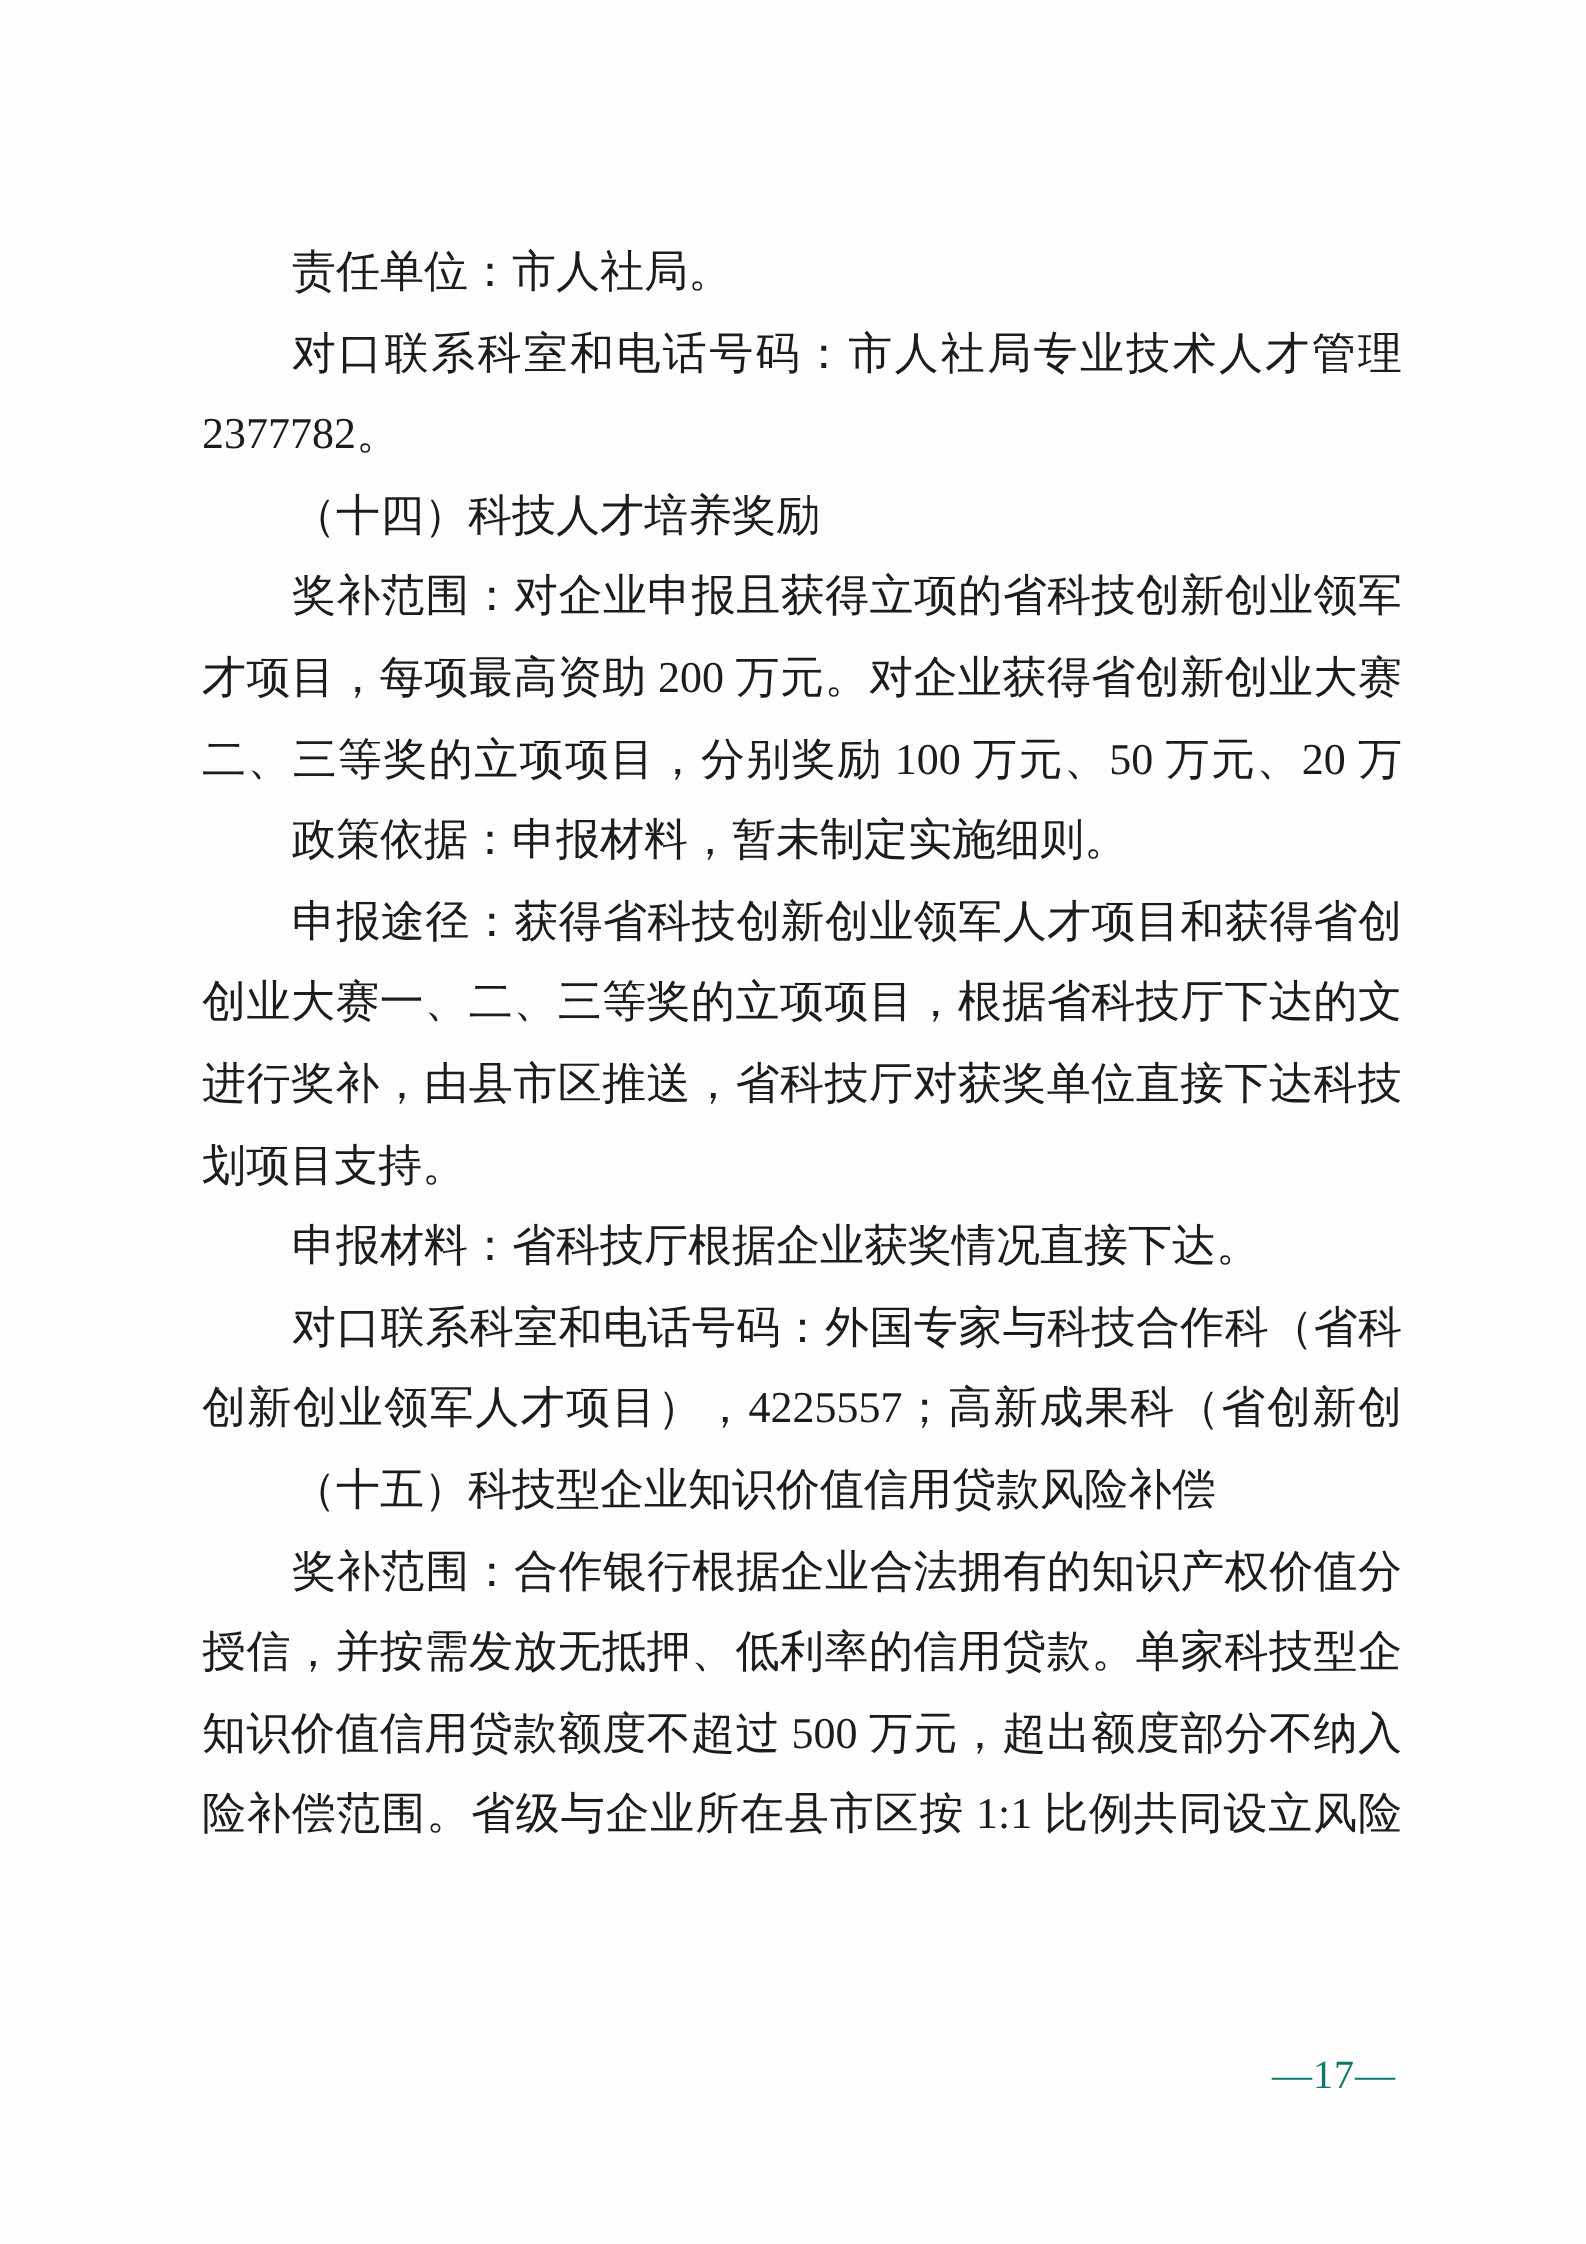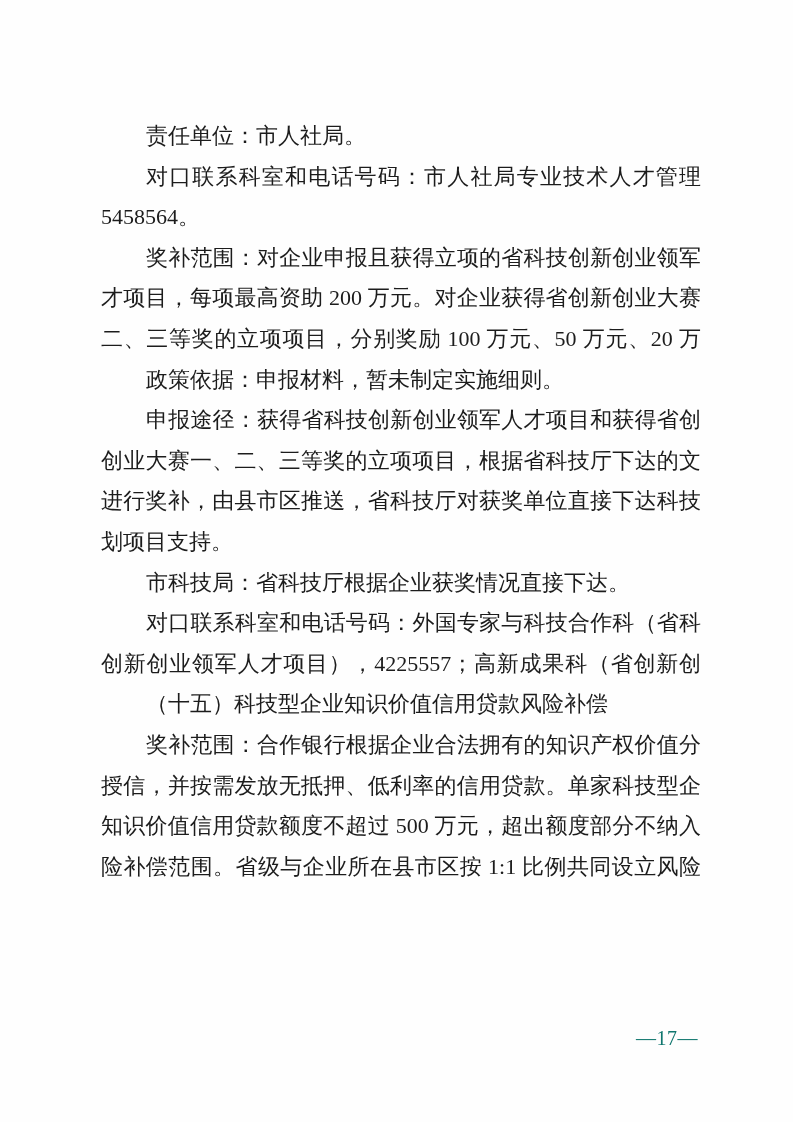--- a/index.html
+++ b/index.html
@@ -55,7 +55,7 @@
   <div class="text-block">
     <div class="line indent">责任单位：市人社局。</div>
     <div class="line indent fill">对口联系科室和电话号码：市人社局专业技术人才管理科，</div>
-    <div class="line">5458564。</div>
+    <div class="line">2377782。</div>
     <div class="line indent fill">奖补范围：对企业申报且获得立项的省科技创新创业领军人</div>
     <div class="line fill">才项目，每项最高资助 200 万元。对企业获得省创新创业大赛一、</div>
     <div class="line fill">二、三等奖的立项项目，分别奖励 100 万元、50 万元、20 万元。</div>

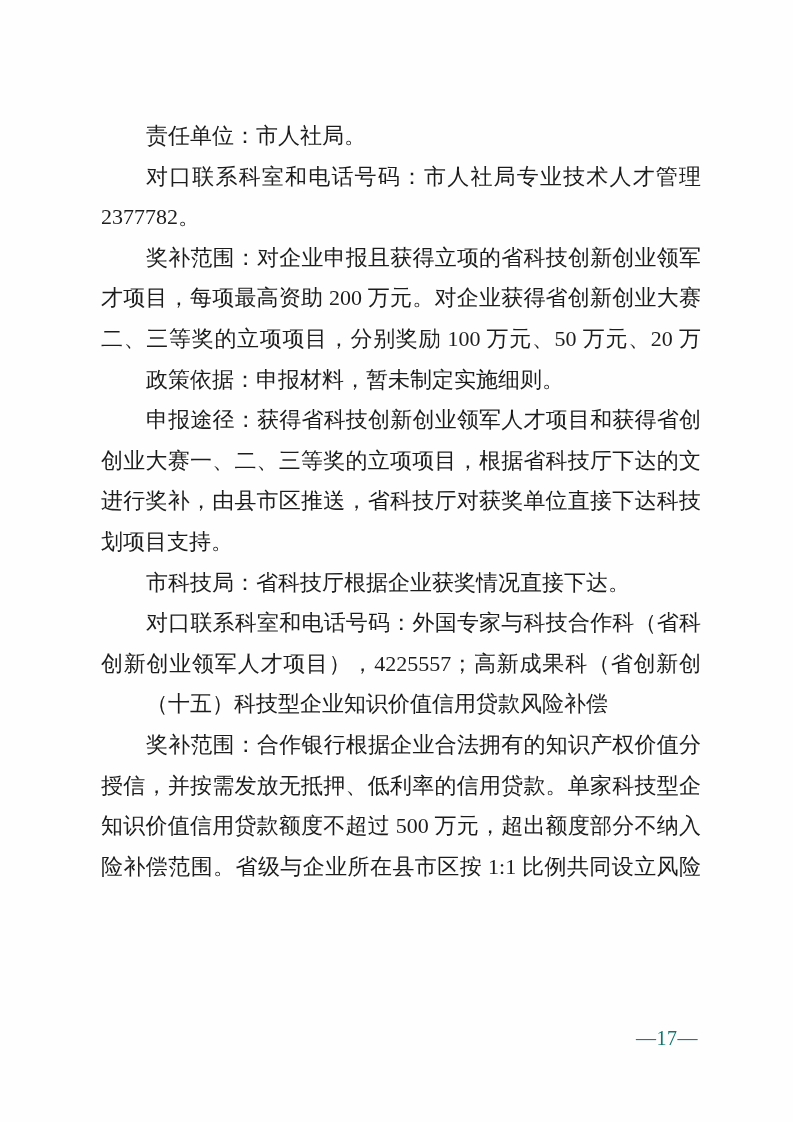--- a/index.html
+++ b/index.html
@@ -56,6 +56,7 @@
     <div class="line indent">责任单位：市人社局。</div>
     <div class="line indent fill">对口联系科室和电话号码：市人社局专业技术人才管理科，</div>
     <div class="line">2377782。</div>
+    <div class="line indent">（十四）科技人才培养奖励</div>
     <div class="line indent fill">奖补范围：对企业申报且获得立项的省科技创新创业领军人</div>
     <div class="line fill">才项目，每项最高资助 200 万元。对企业获得省创新创业大赛一、</div>
     <div class="line fill">二、三等奖的立项项目，分别奖励 100 万元、50 万元、20 万元。</div>

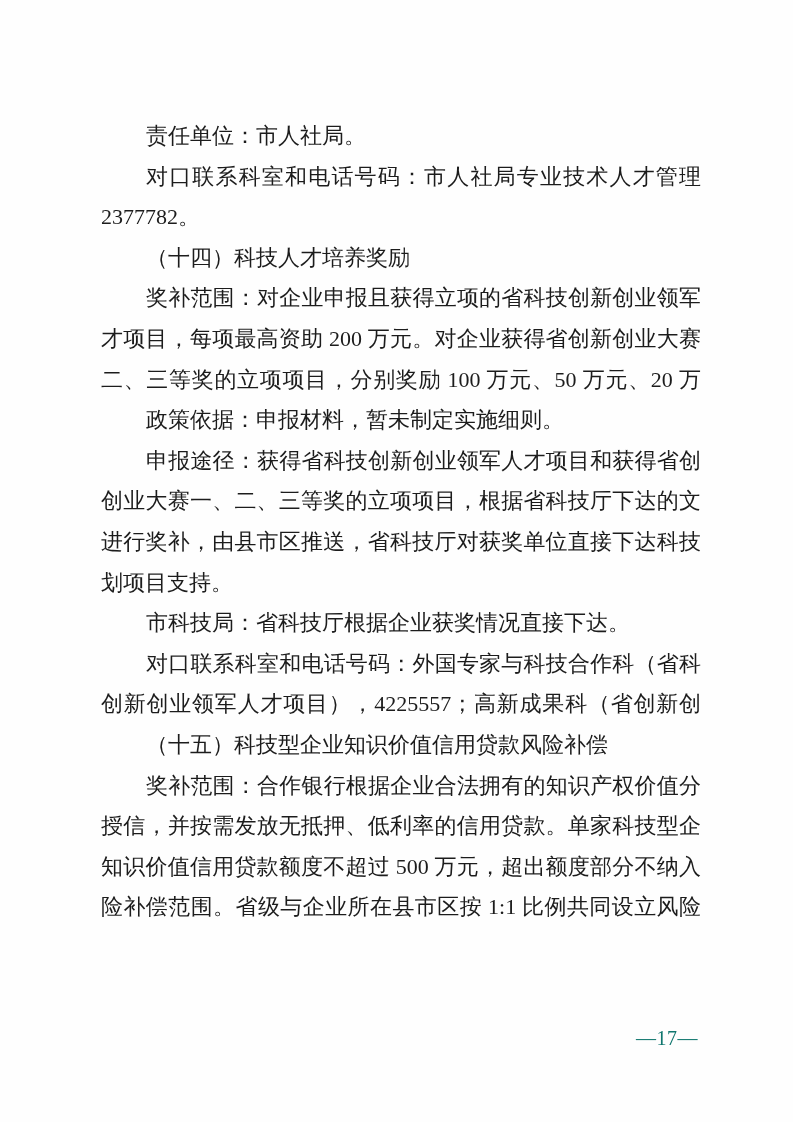--- a/index.html
+++ b/index.html
@@ -65,7 +65,7 @@
     <div class="line fill">创业大赛一、二、三等奖的立项项目，根据省科技厅下达的文件</div>
     <div class="line fill">进行奖补，由县市区推送，省科技厅对获奖单位直接下达科技计</div>
     <div class="line">划项目支持。</div>
-    <div class="line indent">市科技局：省科技厅根据企业获奖情况直接下达。</div>
+    <div class="line indent">申报材料：省科技厅根据企业获奖情况直接下达。</div>
     <div class="line indent fill">对口联系科室和电话号码：外国专家与科技合作科（省科技</div>
     <div class="line fill">创新创业领军人才项目），4225557；高新成果科（省创新创业大</div>
     <div class="line indent">（十五）科技型企业知识价值信用贷款风险补偿</div>

